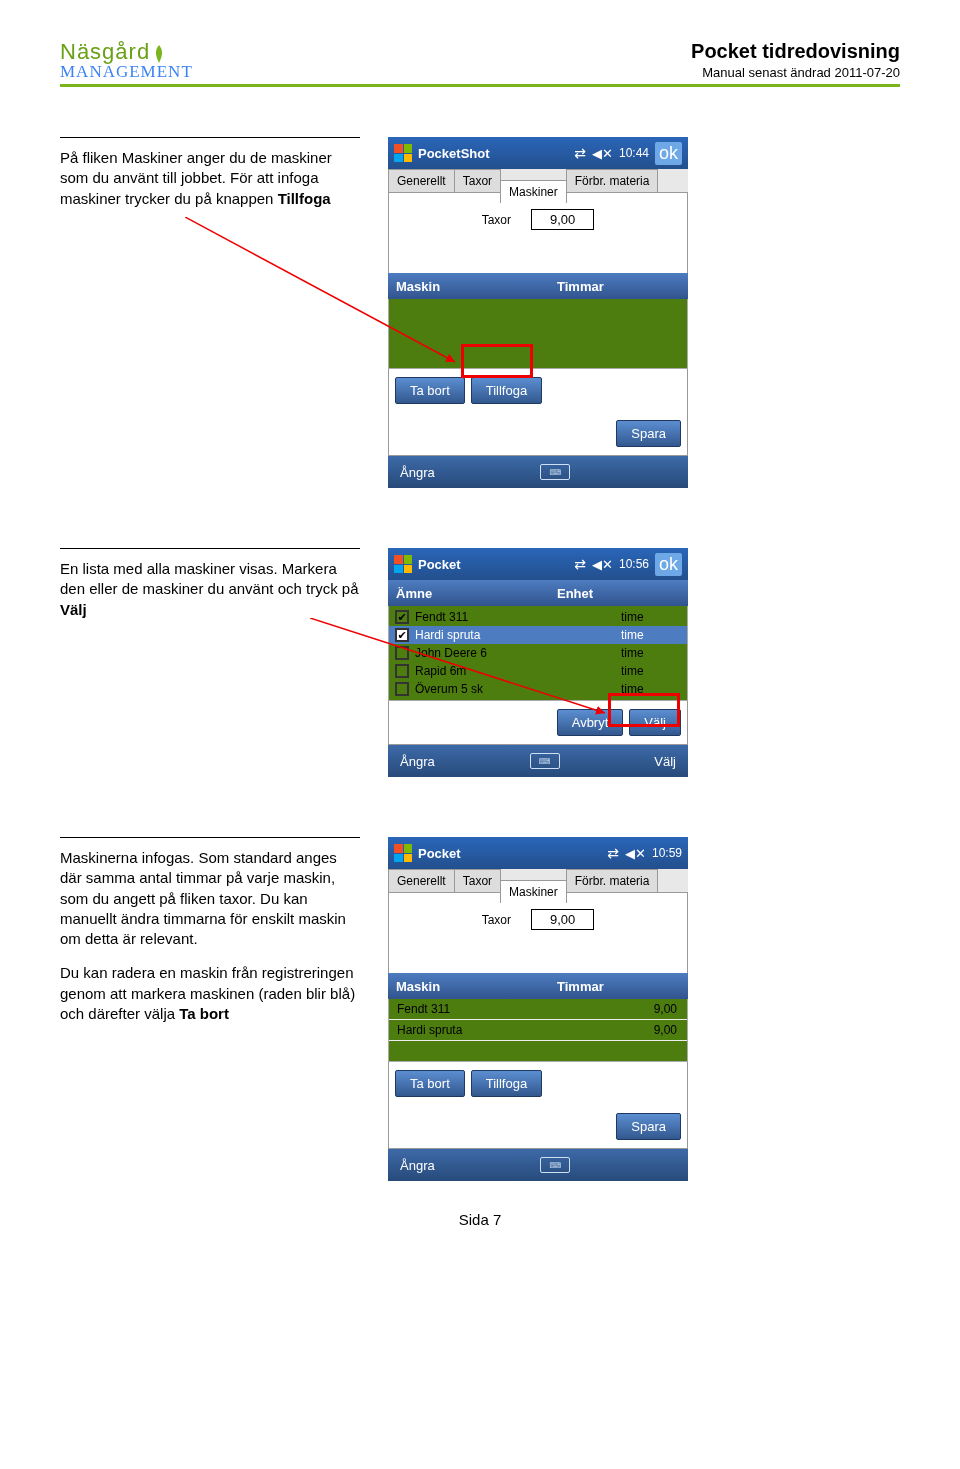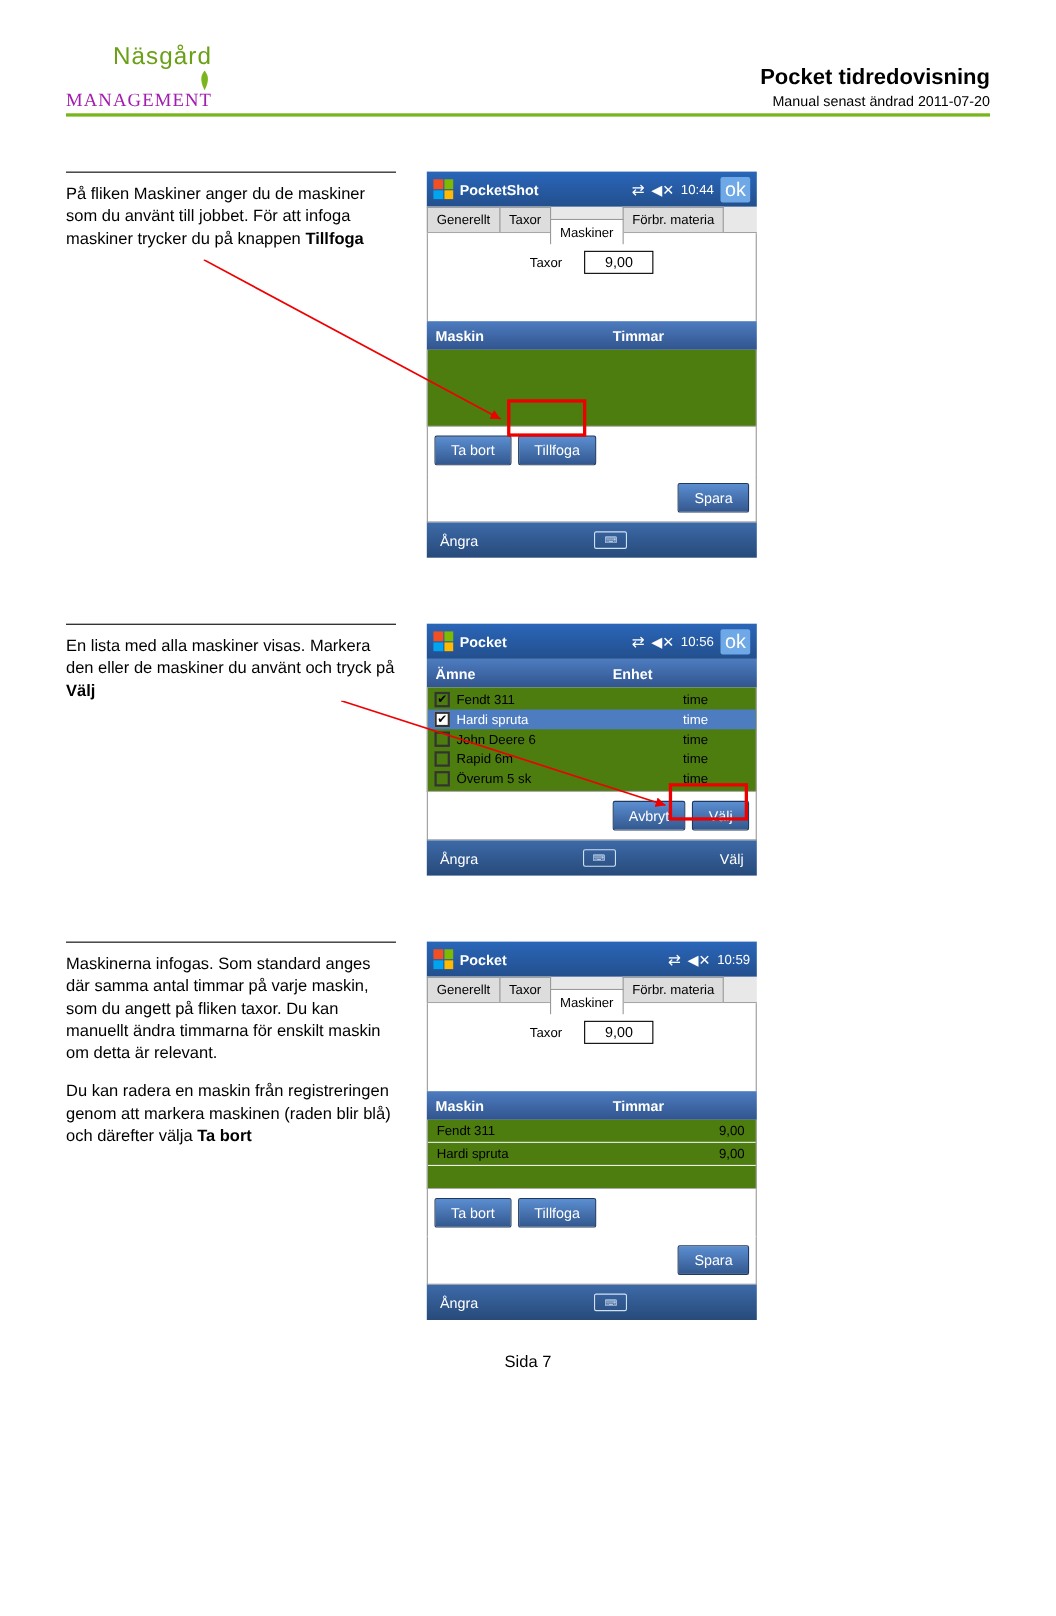--- a/index.html
+++ b/index.html
@@ -7,7 +7,7 @@
   .page { padding: 40px 60px 30px 60px; position: relative; }
   .hdr { display: flex; justify-content: space-between; align-items: flex-end; border-bottom: 3px solid #7ab51d; padding-bottom: 4px; margin-bottom: 50px; }
   .logo { display: flex; flex-direction: column; line-height: 1; }
-  .logo-top { color: #6aa016; font-size: 22px; font-weight: 400; letter-spacing: 1px; display:flex; align-items:flex-end; gap:2px;flex-direction:column;}
+  .logo-top { color: #6aa016; font-size: 22px; font-weight: 400; letter-spacing: 1px; display:flex; align-items:flex-end; gap:2px;}
   .logo-leaf { width:14px; height:18px; }
   .logo-bot { font-family: Georgia, serif; font-size: 17px; letter-spacing: 1px; color:#a21caf; }
   .hdr-right { text-align: right; }

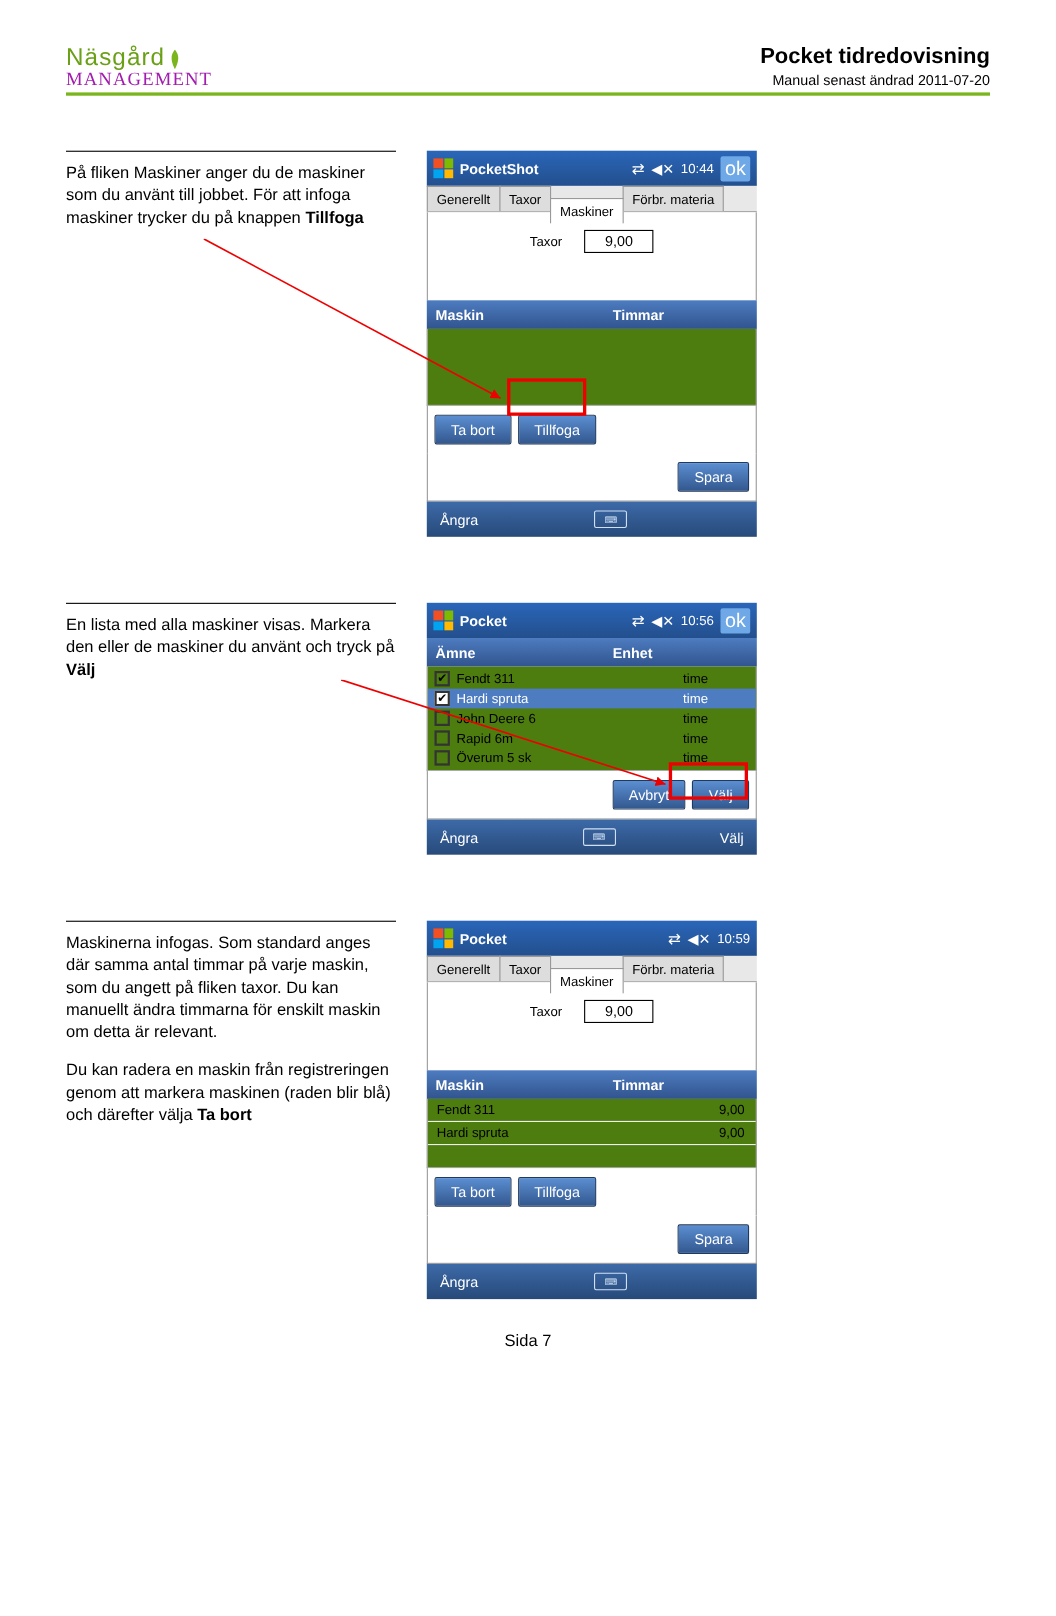--- a/index.html
+++ b/index.html
@@ -9,7 +9,7 @@
   .logo { display: flex; flex-direction: column; line-height: 1; }
   .logo-top { color: #6aa016; font-size: 22px; font-weight: 400; letter-spacing: 1px; display:flex; align-items:flex-end; gap:2px;}
   .logo-leaf { width:14px; height:18px; }
-  .logo-bot { font-family: Georgia, serif; font-size: 17px; letter-spacing: 1px; color:#a21caf; }
+  .logo-bot { font-family: Georgia, serif; font-size: 17px; letter-spacing: 1px; color:#3b82f6; }
   .hdr-right { text-align: right; }
   .hdr-title { font-weight: bold; font-size: 20px; }
   .hdr-sub { font-size: 13px; margin-top: 2px; }

